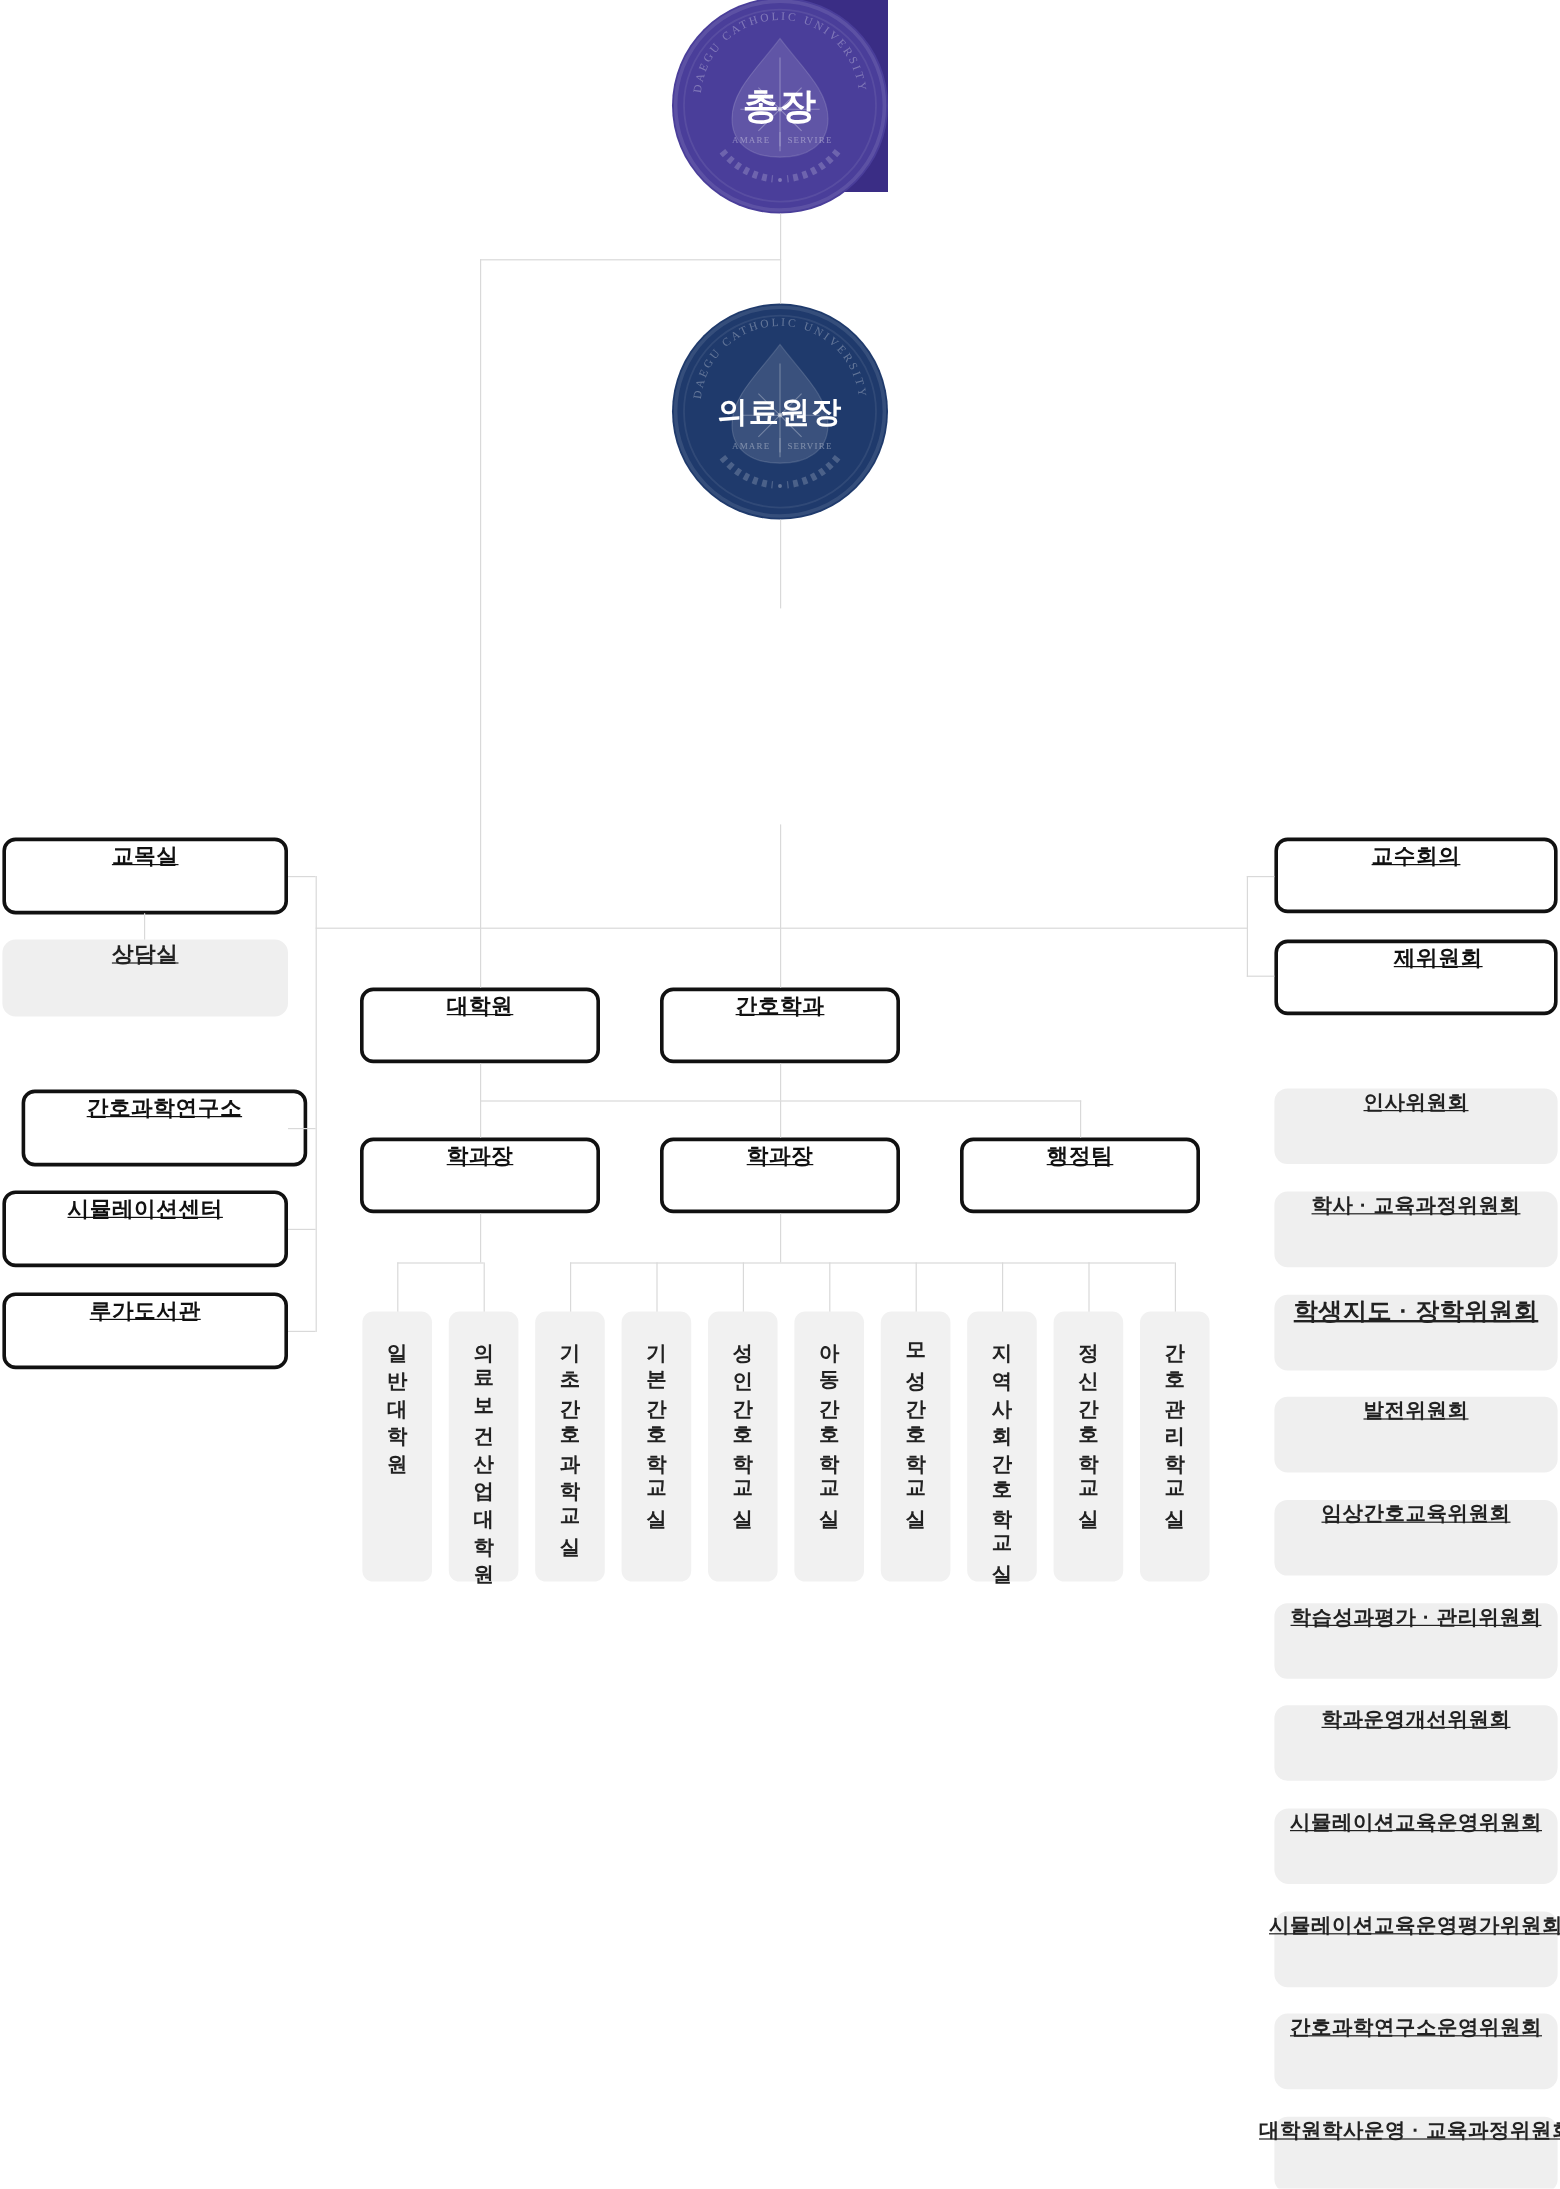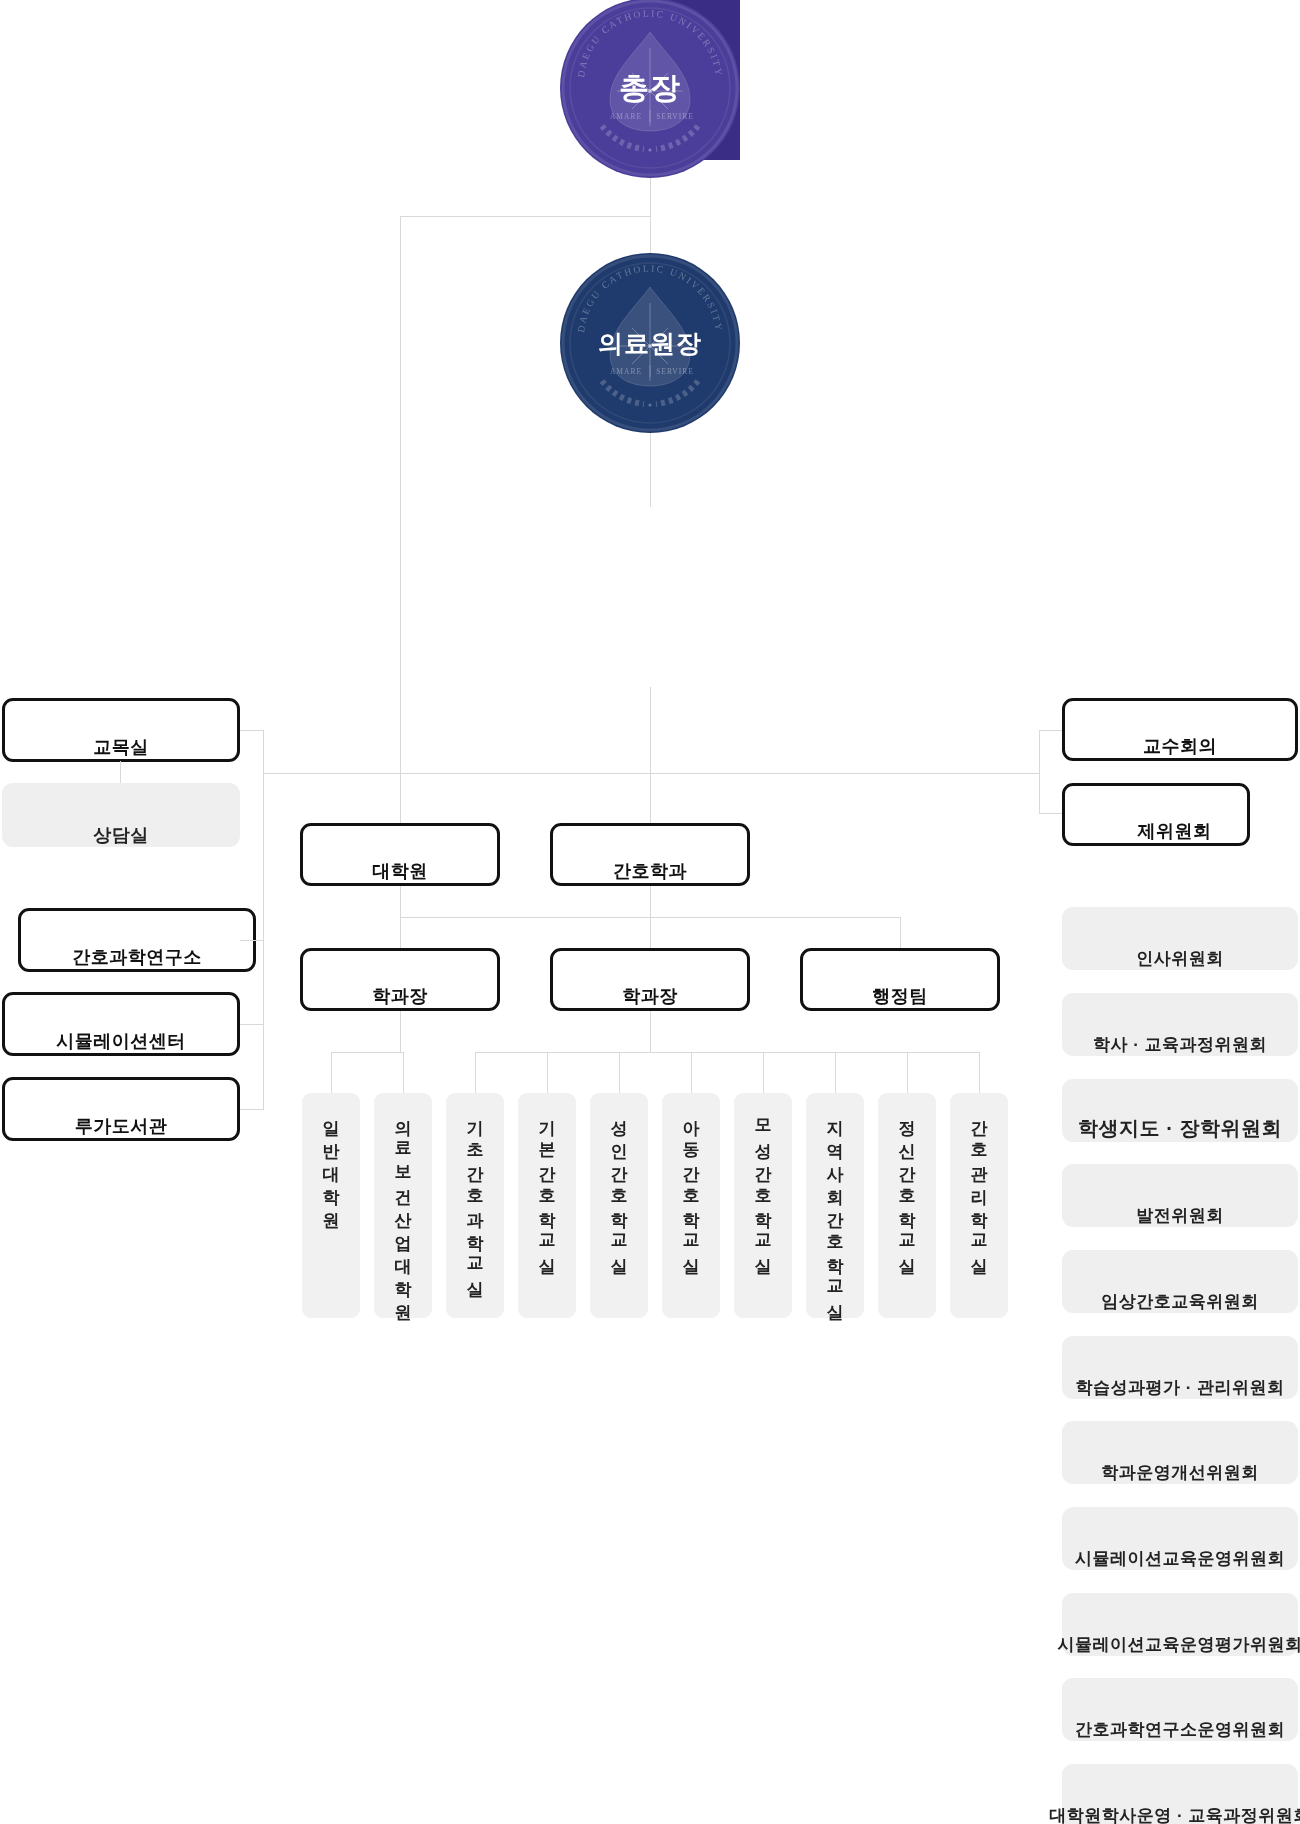--- a/index.html
+++ b/index.html
@@ -9,9 +9,9 @@
   }
   .line{position:absolute;background:#d9d9d9;}
   .box{
-    position:absolute;display:flex;align-items:flex-end;justify-content:center;
+    position:absolute;display:flex;align-items:flex-start;justify-content:center;
     box-sizing:border-box;border-radius:11px;font-size:18px;font-weight:700;
-    background:#fff;color:#111;letter-spacing:0.5px;white-space:nowrap;
+    background:#fff;color:#111;letter-spacing:0.5px;white-space:nowrap;text-decoration:underline;
   }
   .bordered{border:3px solid #111;}
   .gray{background:#efefef;border:none;font-weight:600;color:#222;}

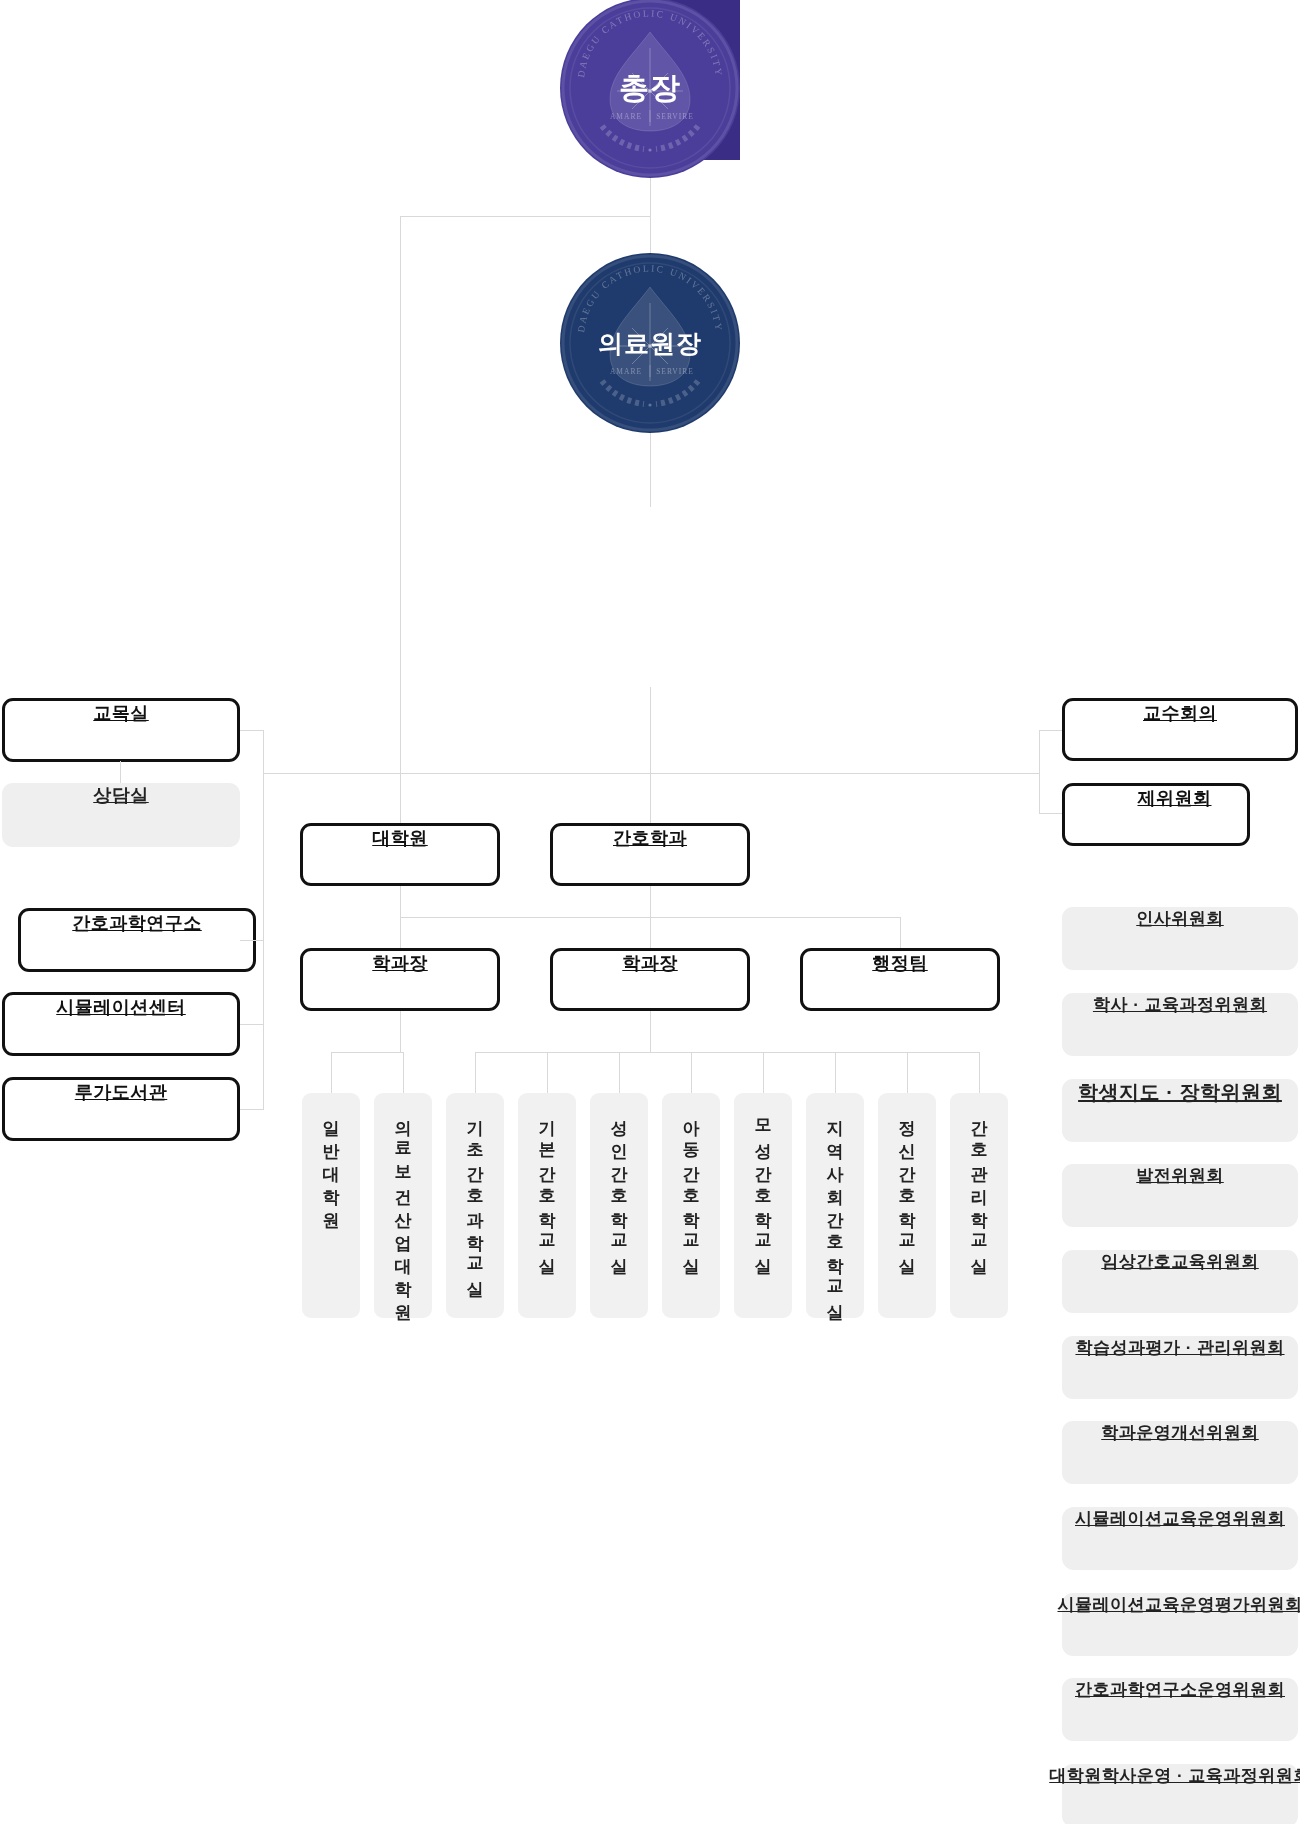--- a/index.html
+++ b/index.html
@@ -91,7 +91,7 @@
   <div class="box bordered" style="left:800px;top:948px;width:200px;height:63px;">행정팀</div>
 
   <div class="box bordered" style="left:1062px;top:698px;width:236px;height:63px;">교수회의</div>
-  <div class="box bordered" style="left:1062px;top:783px;width:188px;height:63px;padding-left:37px;">제위원회</div>
+  <div class="box bordered" style="left:1062px;top:783px;width:236px;height:63px;padding-left:37px;">제위원회</div>
 
   <div id="dyn">
       <div class="box bordered" style="left:2px;top:698px;width:238px;height:64px;">

